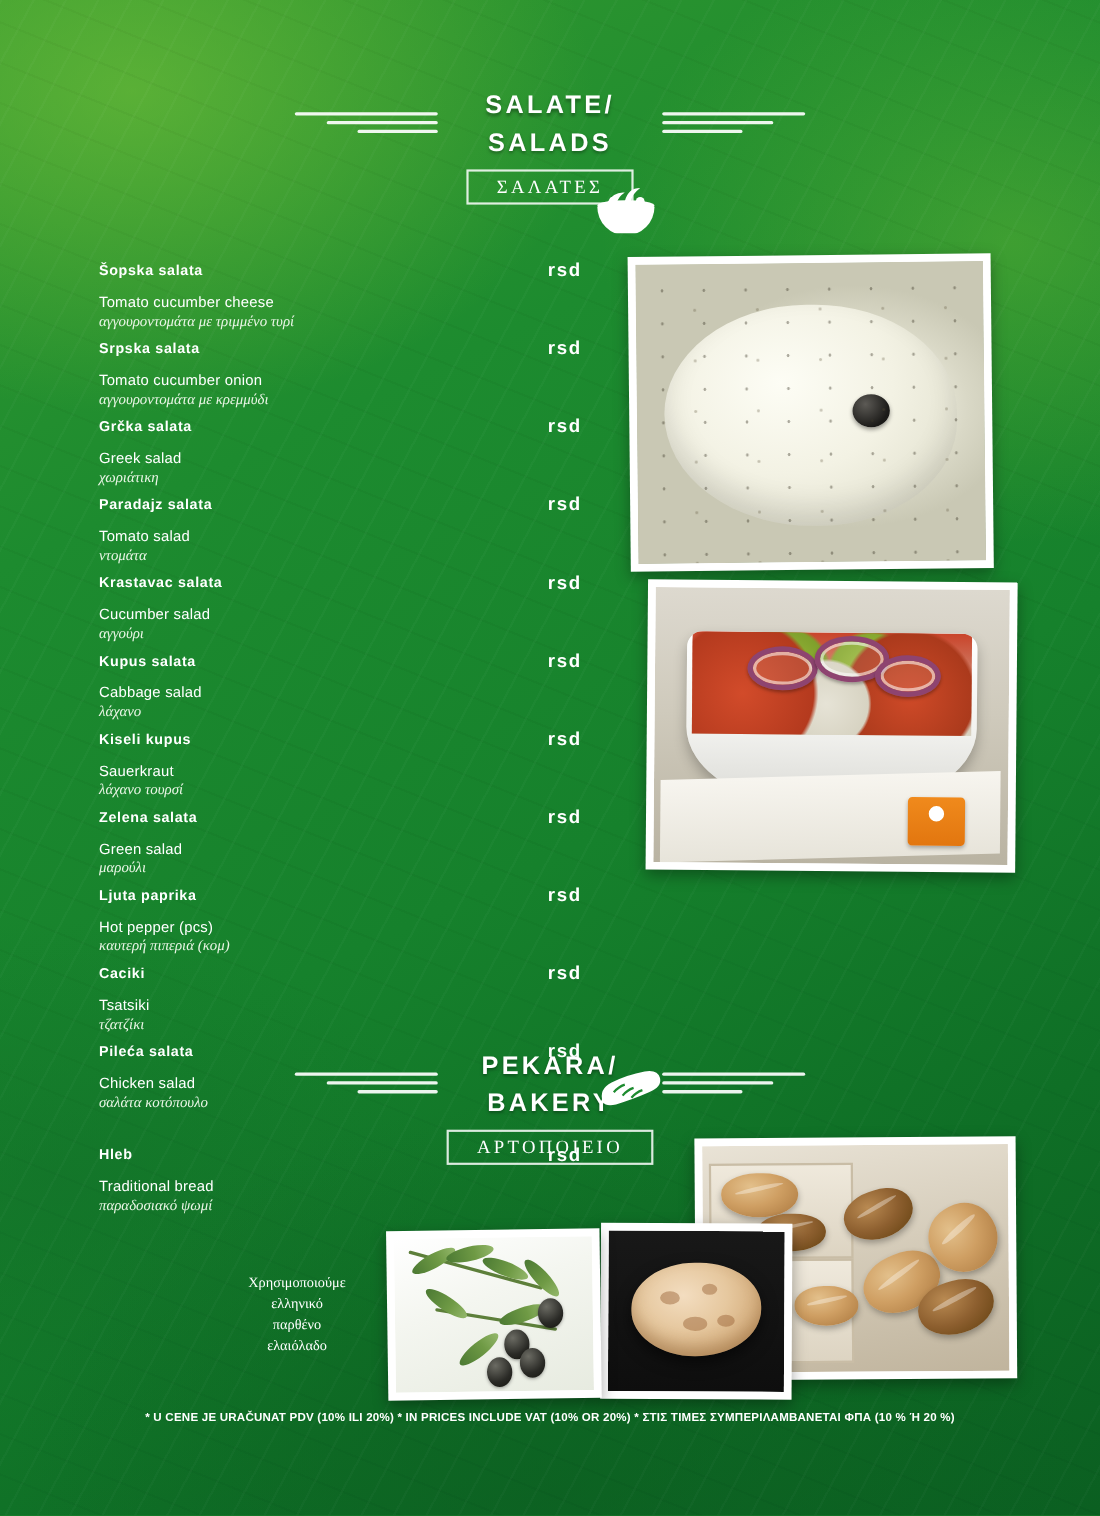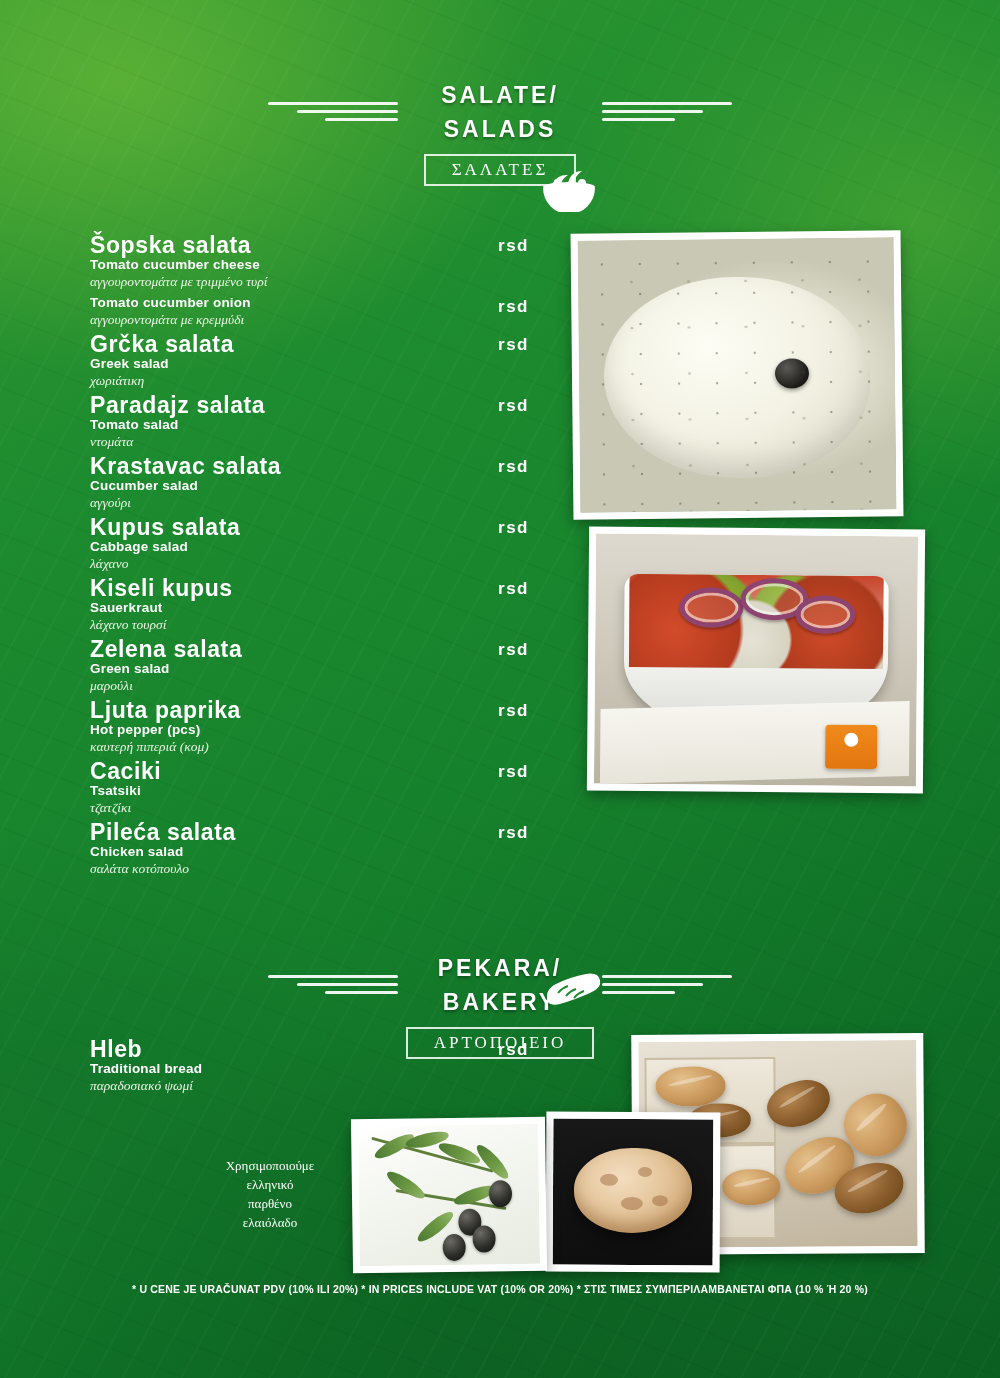--- a/index.html
+++ b/index.html
@@ -104,7 +104,7 @@
   }
   .mi-name {
     color: #ffffff;
-    font-size: 23px;
+    font-size: 13px;
     font-weight: bold;
     letter-spacing: .6px;
     line-height: 23px;

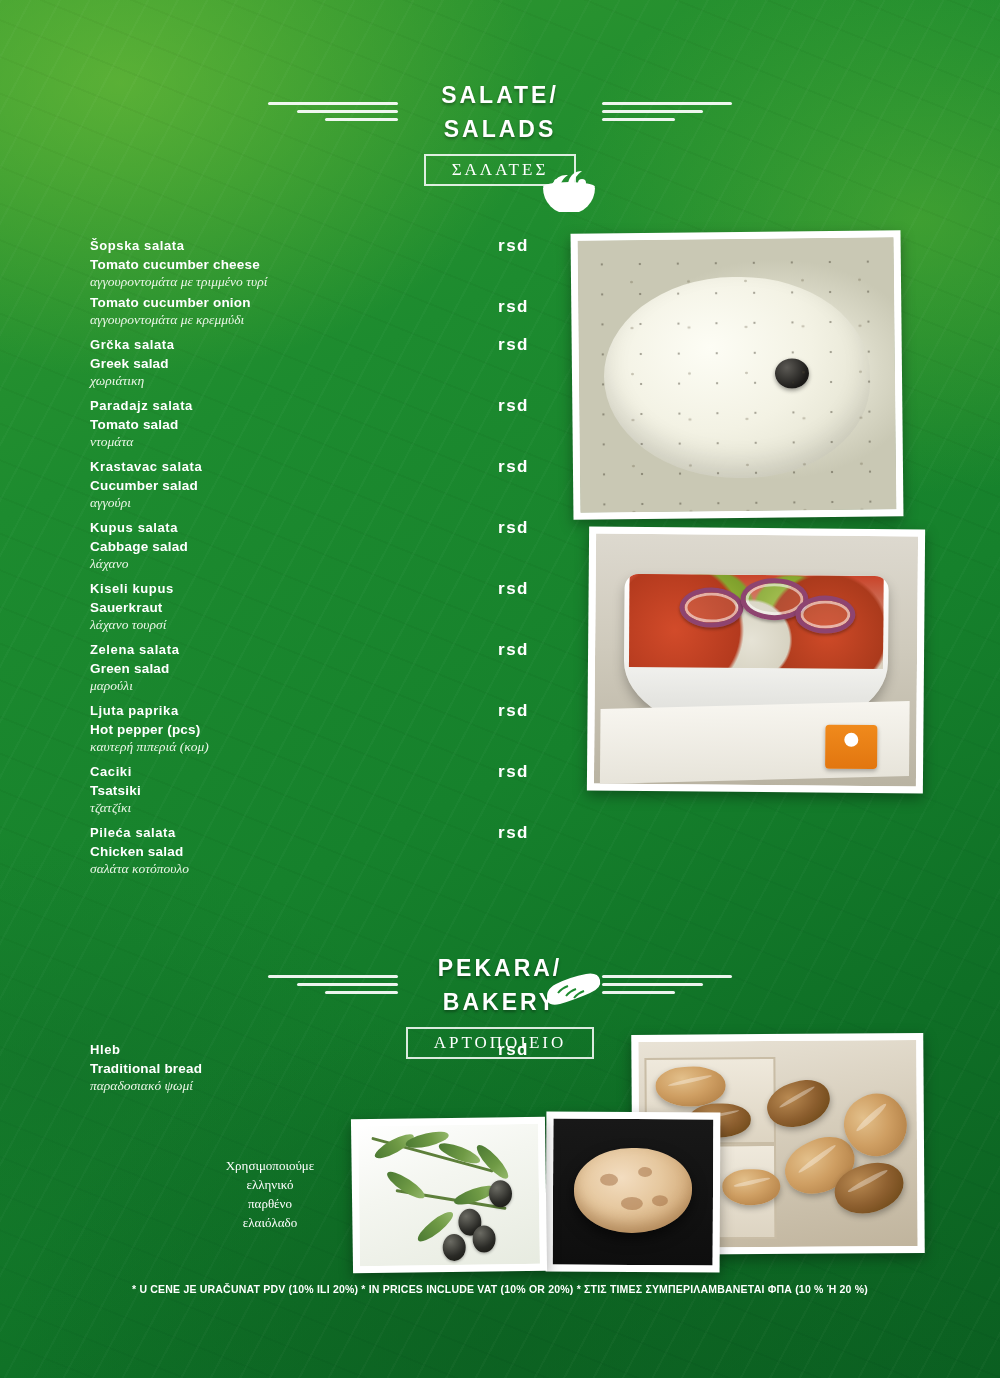--- a/index.html
+++ b/index.html
@@ -112,9 +112,10 @@
   .mi-en {
     color: #ffffff;
     font-size: 13.5px;
-    font-weight: bold;
+    font-weight: normal;
     line-height: 16px;
     letter-spacing: .2px;
+    margin-top: 10px;
   }
   .mi-gr {
     color: #eaf6e6;

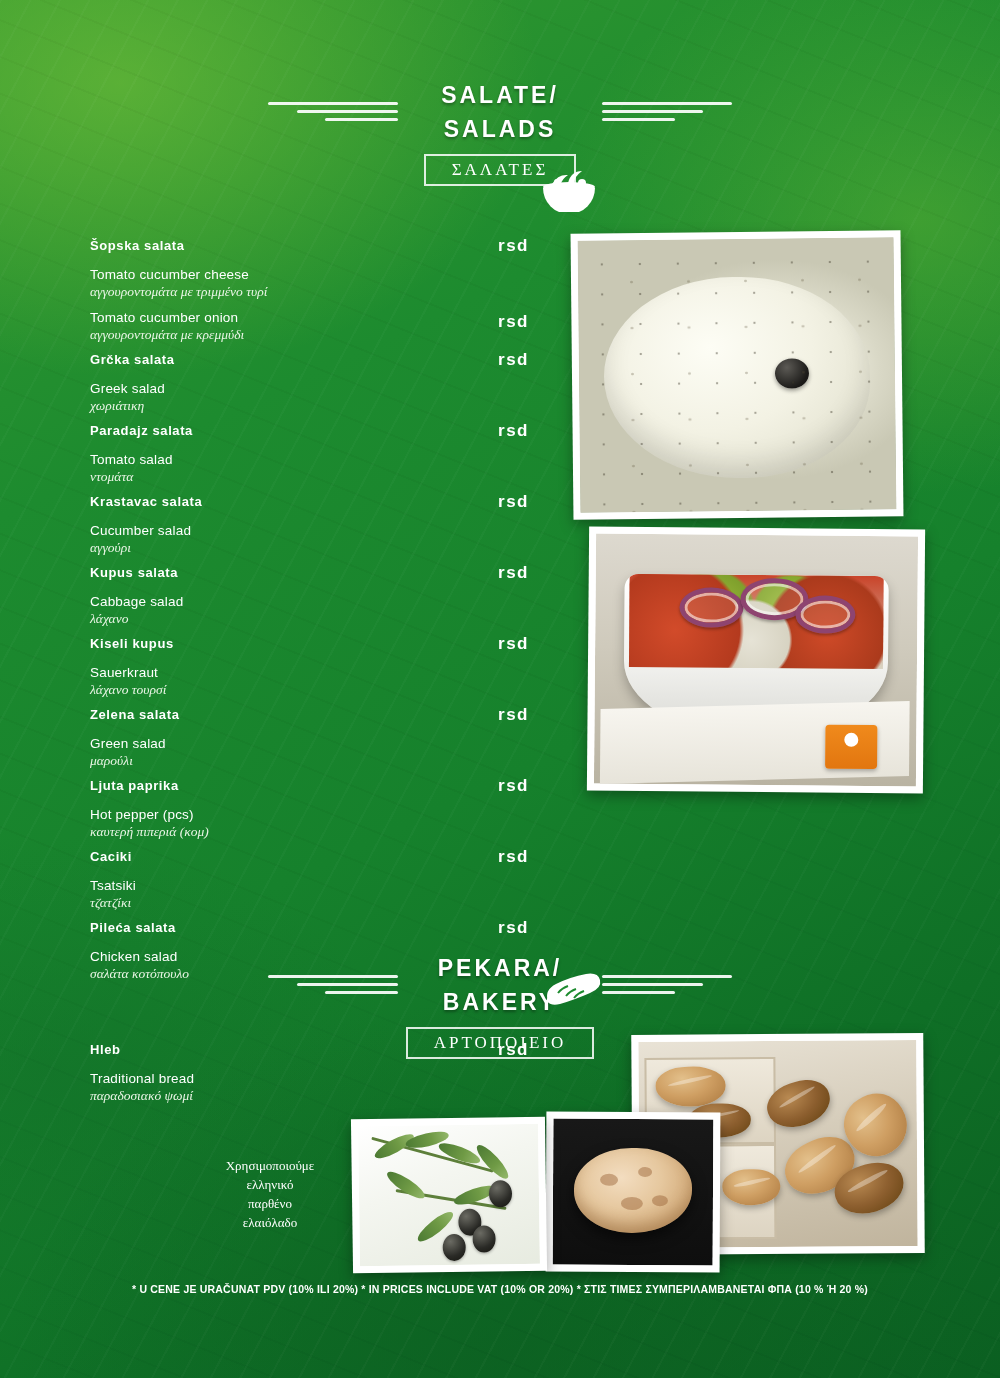--- a/index.html
+++ b/index.html
@@ -391,6 +391,7 @@
     </div>
 
     <div class="menu-item">
+      <div class="mi-name">Srpska salata</div>
       <div class="mi-en">Tomato cucumber onion</div>
       <div class="mi-gr">αγγουροντομάτα με κρεμμύδι</div>
       <div class="mi-price">rsd</div>

